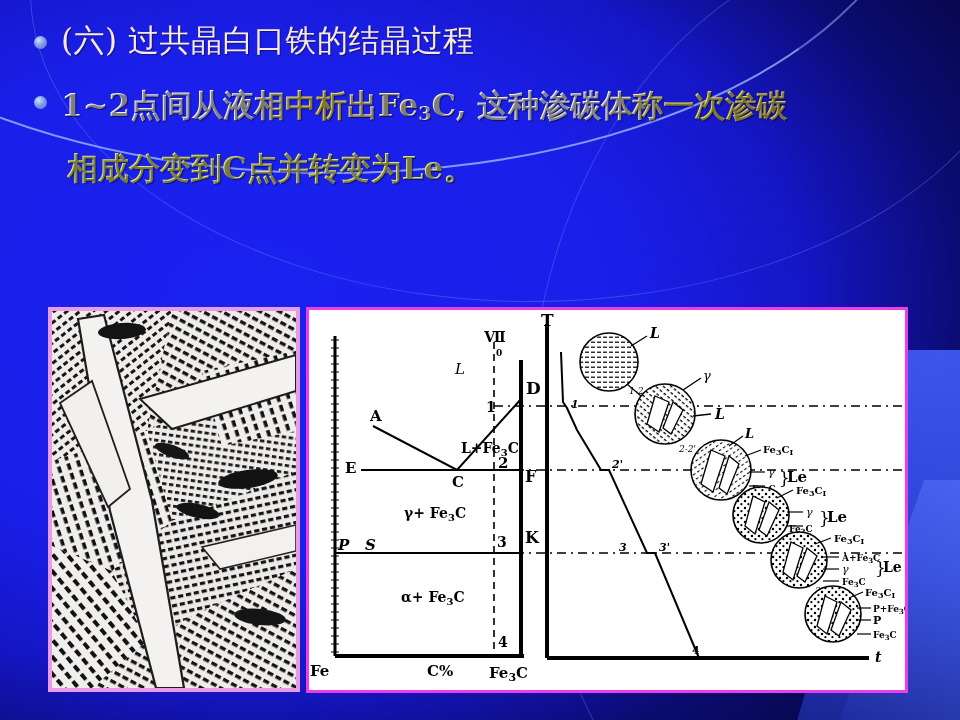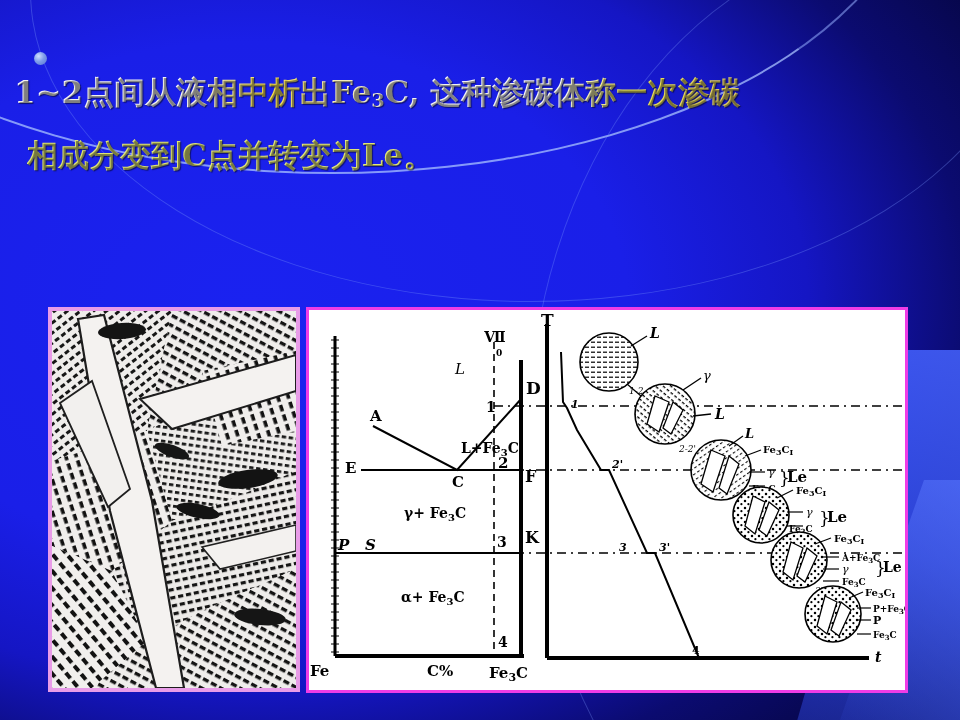--- a/index.html
+++ b/index.html
@@ -116,6 +116,10 @@
 
   <div class="textblock">
 
+    <div class="bullet-row">
+      <div class="bullet-dot"></div>
+      <div class="line1">(六) 过共晶白口铁的结晶过程</div>
+    </div>
 
     <div class="bullet-row" style="margin-top:16px;flex-direction:column;">
       <div class="bullet-dot"></div>

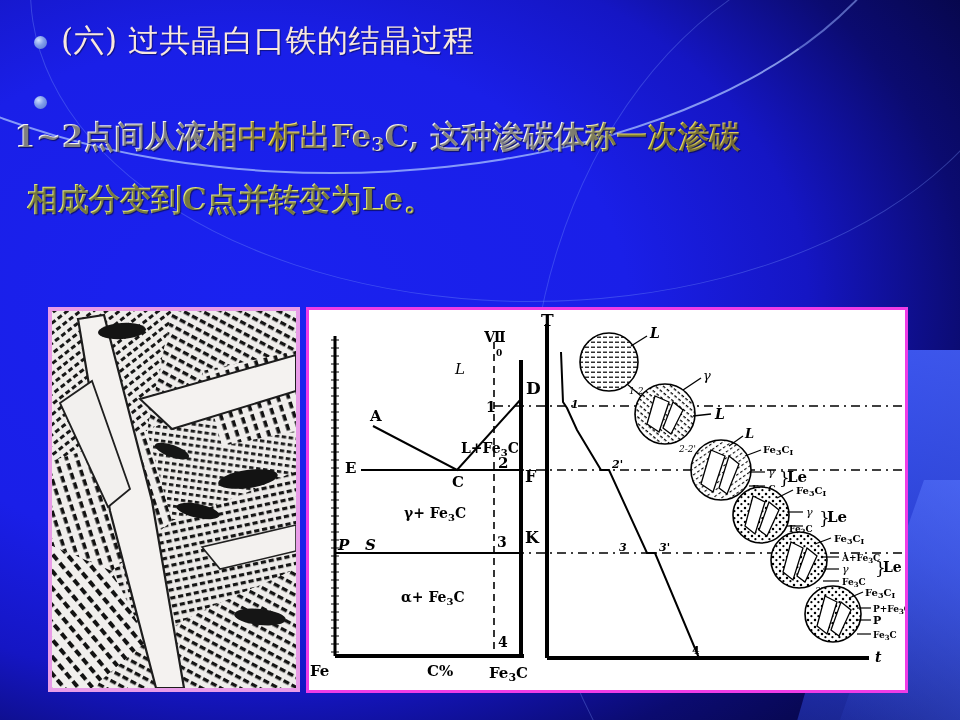--- a/index.html
+++ b/index.html
@@ -121,7 +121,7 @@
       <div class="line1">(六) 过共晶白口铁的结晶过程</div>
     </div>
 
-    <div class="bullet-row" style="margin-top:16px;flex-direction:column;">
+    <div class="bullet-row" style="margin-top:16px;">
       <div class="bullet-dot"></div>
       <div class="para">
 

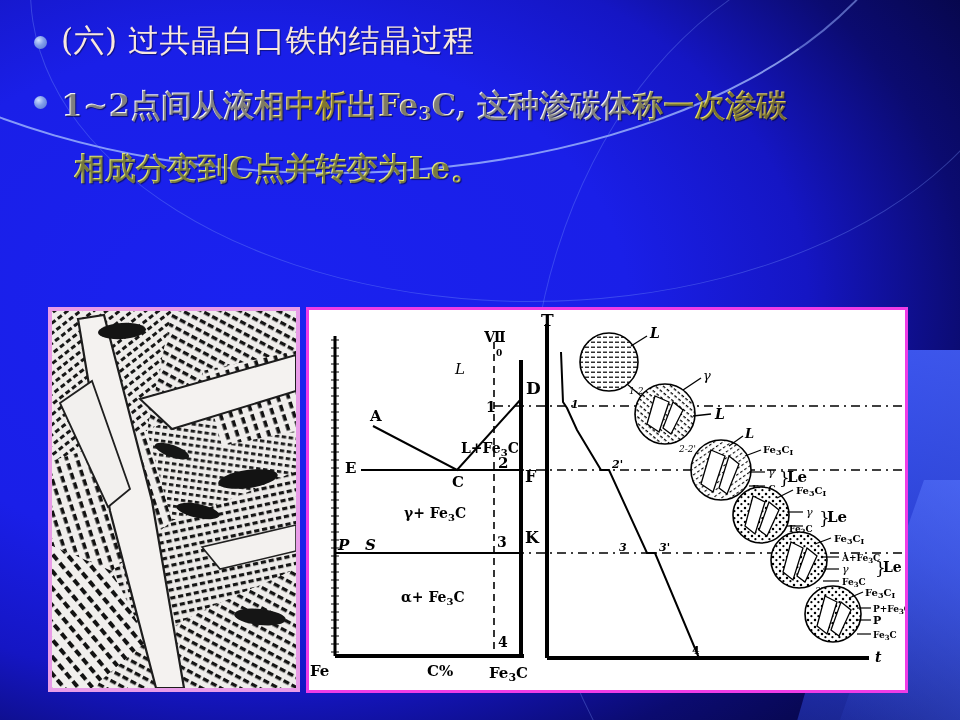--- a/index.html
+++ b/index.html
@@ -79,7 +79,7 @@
     -webkit-background-clip:text;background-clip:text;color:transparent;
   }
   .pline.l4{
-    margin-left:13px;
+    margin-left:6px;
     background:linear-gradient(92deg,#e9f07a 0%,#eef27e 35%,#f0f47f 65%,#e6ee6d 100%);
     -webkit-background-clip:text;background-clip:text;color:transparent;
   }

